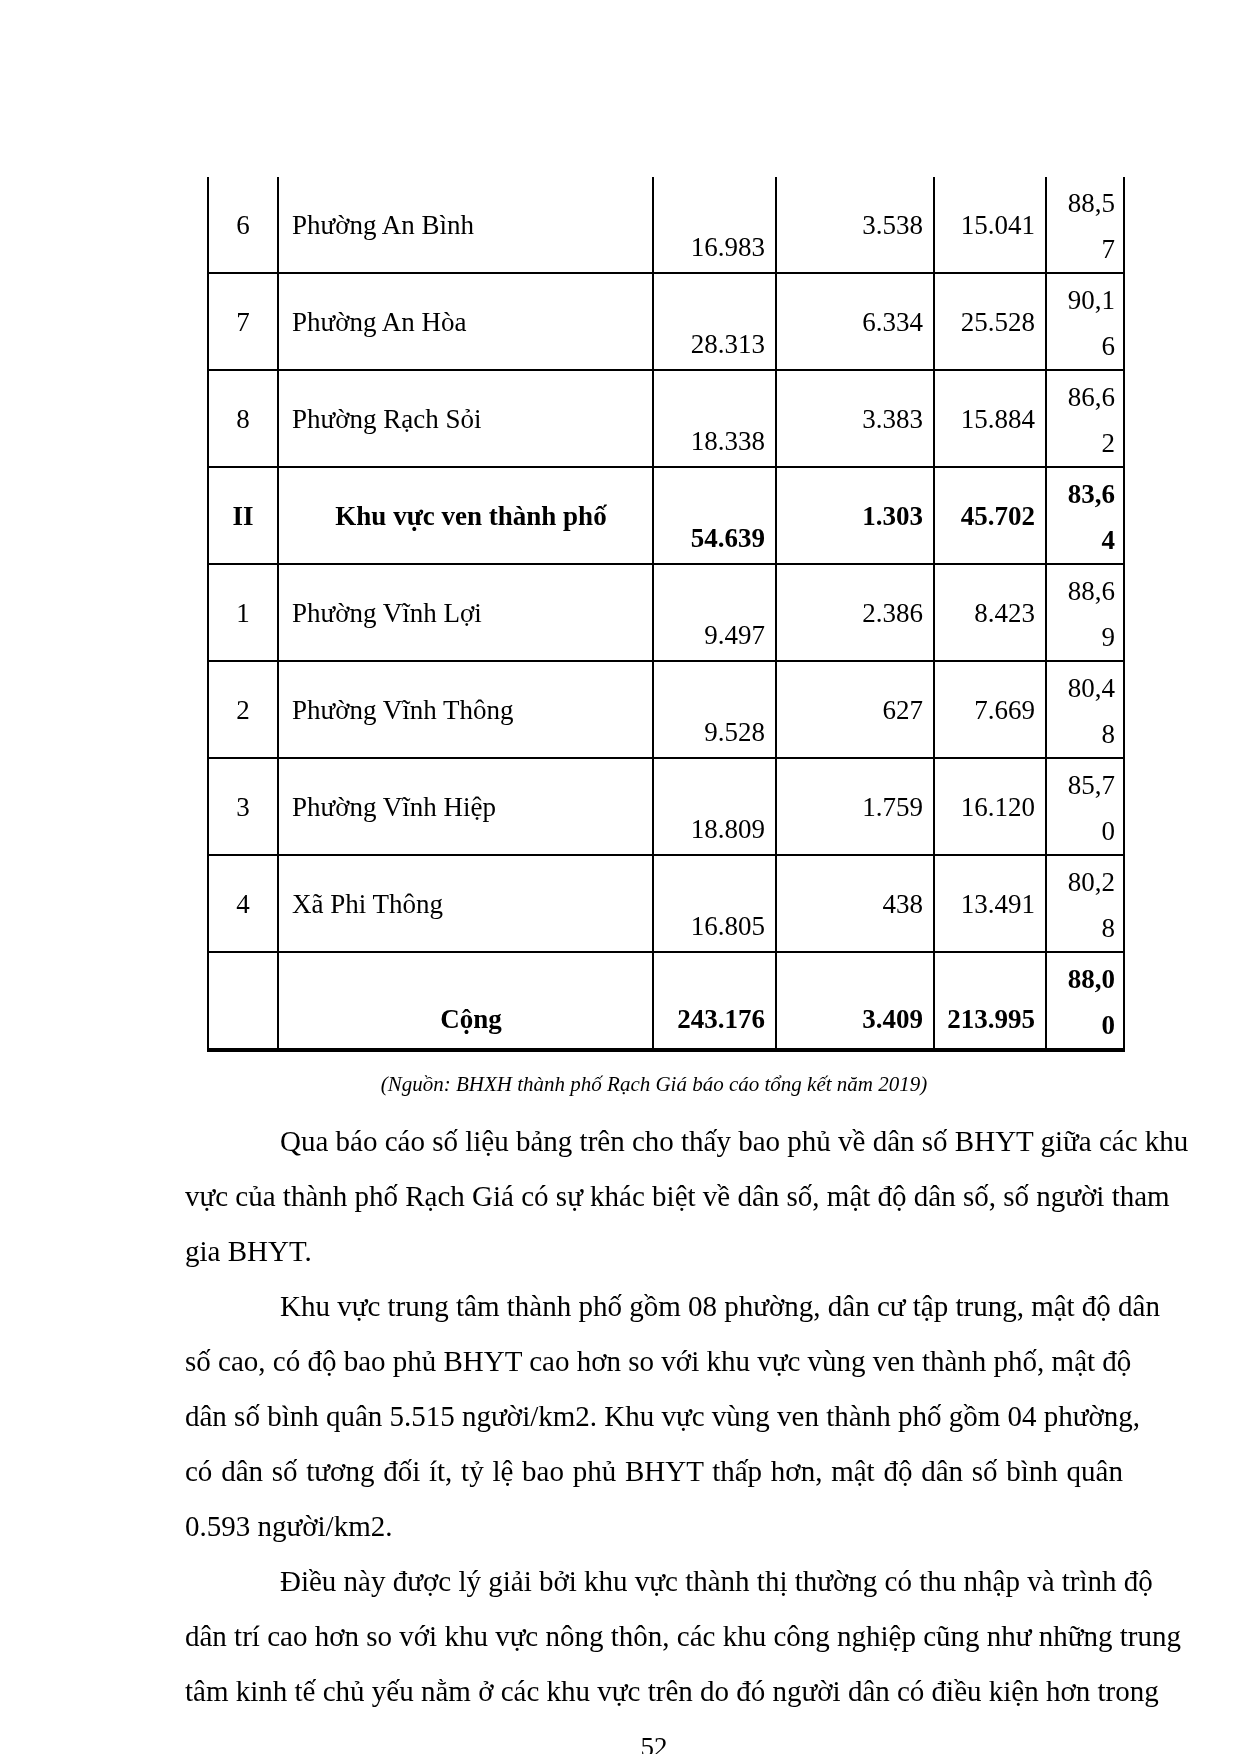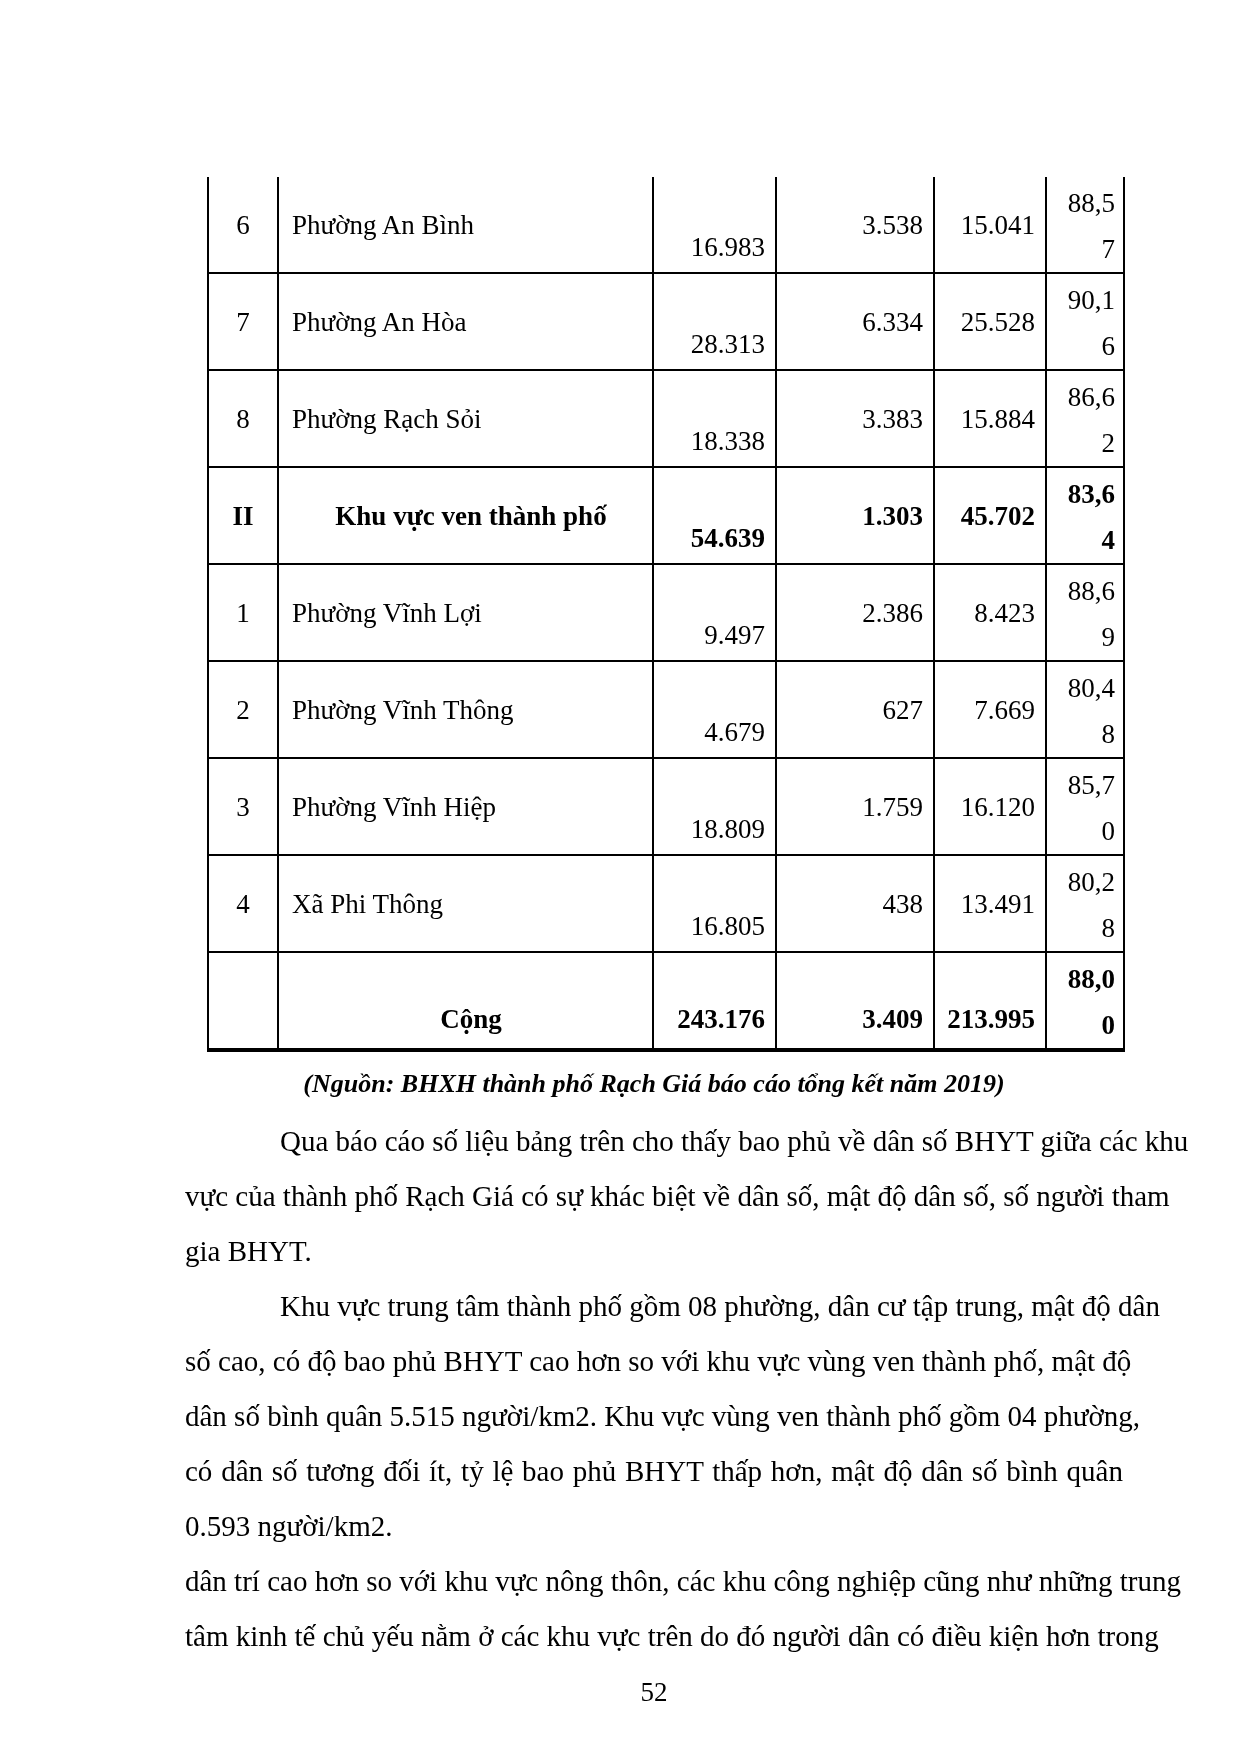--- a/index.html
+++ b/index.html
@@ -152,7 +152,7 @@
           <tr class="r-data">
             <td class="td-stt">2</td>
             <td class="td-name">Phường Vĩnh Thông</td>
-            <td class="td-c3">4.679</td>
+            <td class="td-c3">9.528</td>
             <td class="td-c4">627</td>
             <td class="td-c5">7.669</td>
             <td class="td-pct">

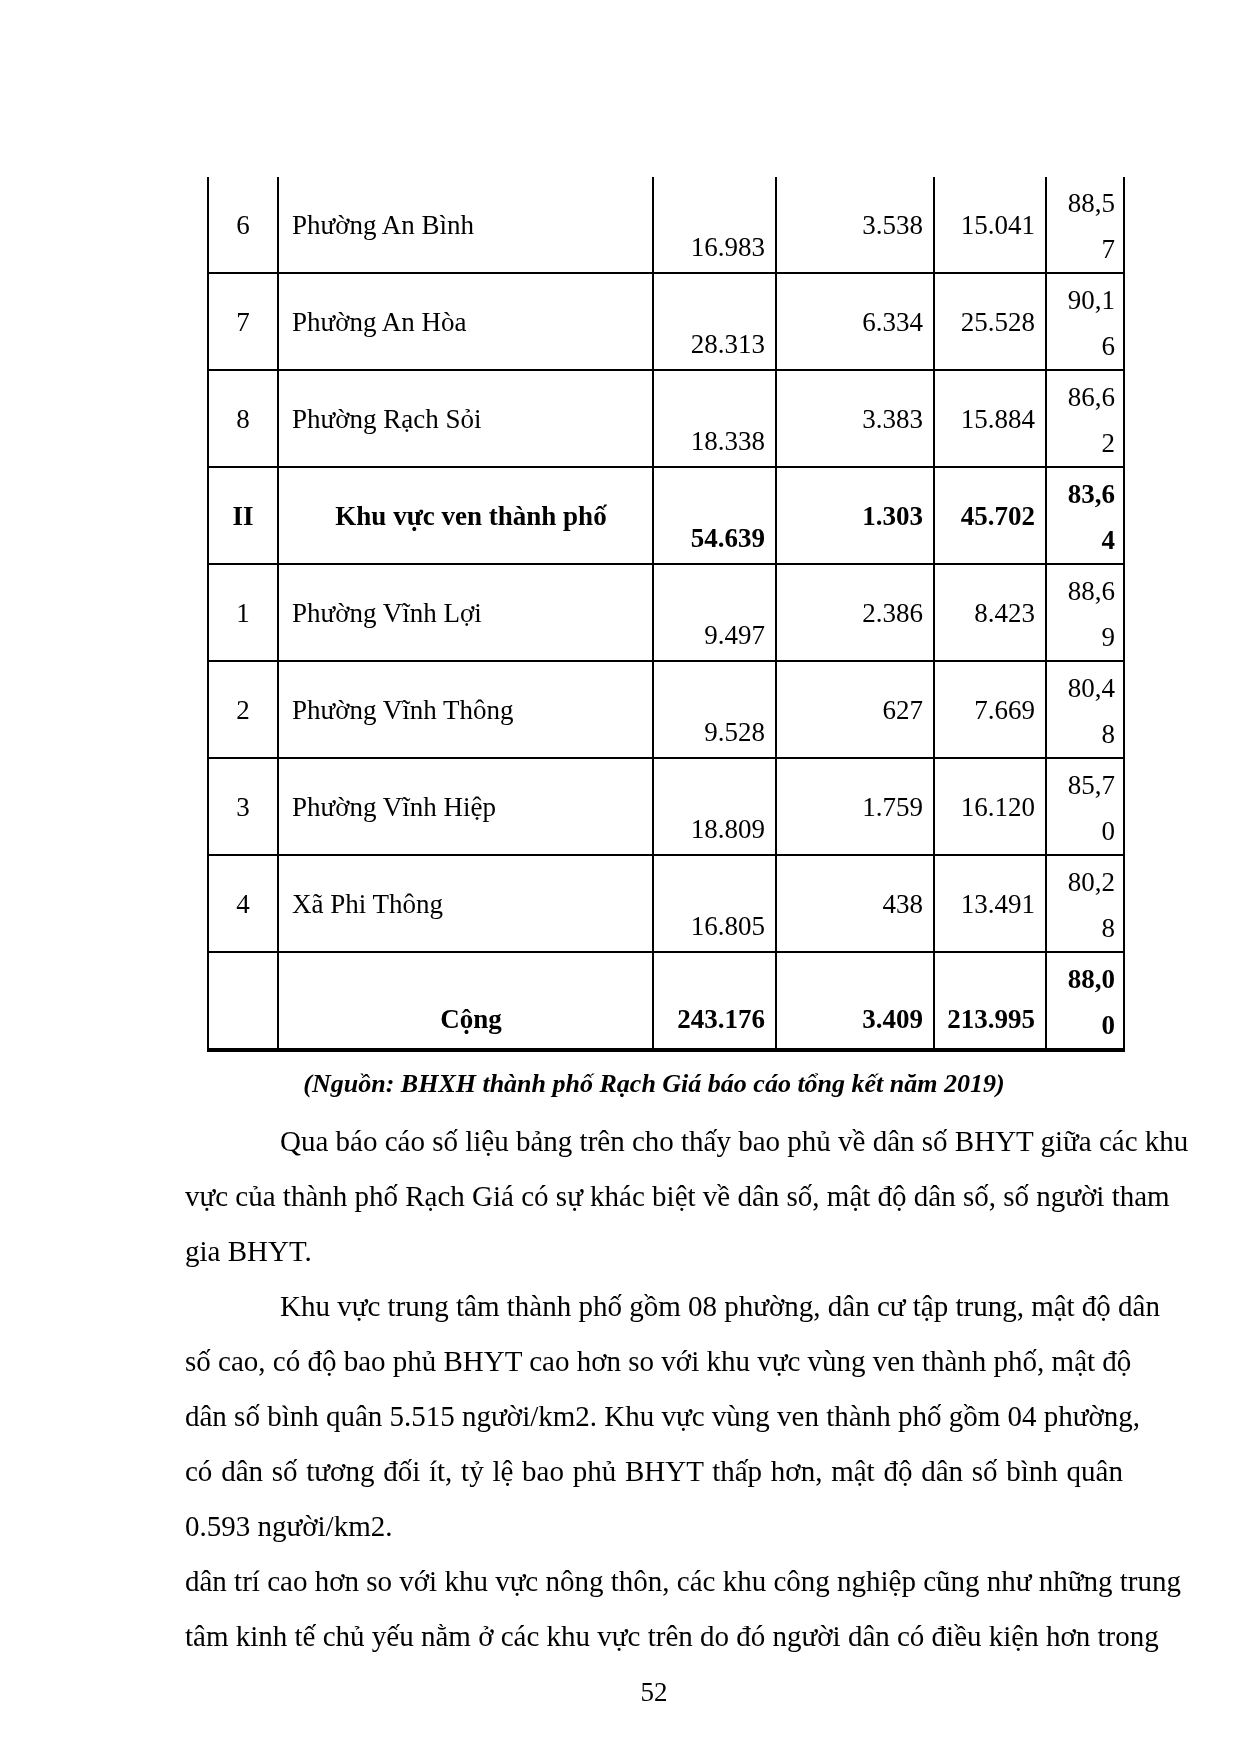--- a/index.html
+++ b/index.html
@@ -50,12 +50,11 @@
   .caption {
     text-align: center;
     font-style: italic;
-    font-size: 26px;
+    font-size: 21px;
     height: 48px;
     line-height: 36px;
     padding-top: 14px;
     white-space: nowrap;
-    font-weight: bold;
   }
 
   

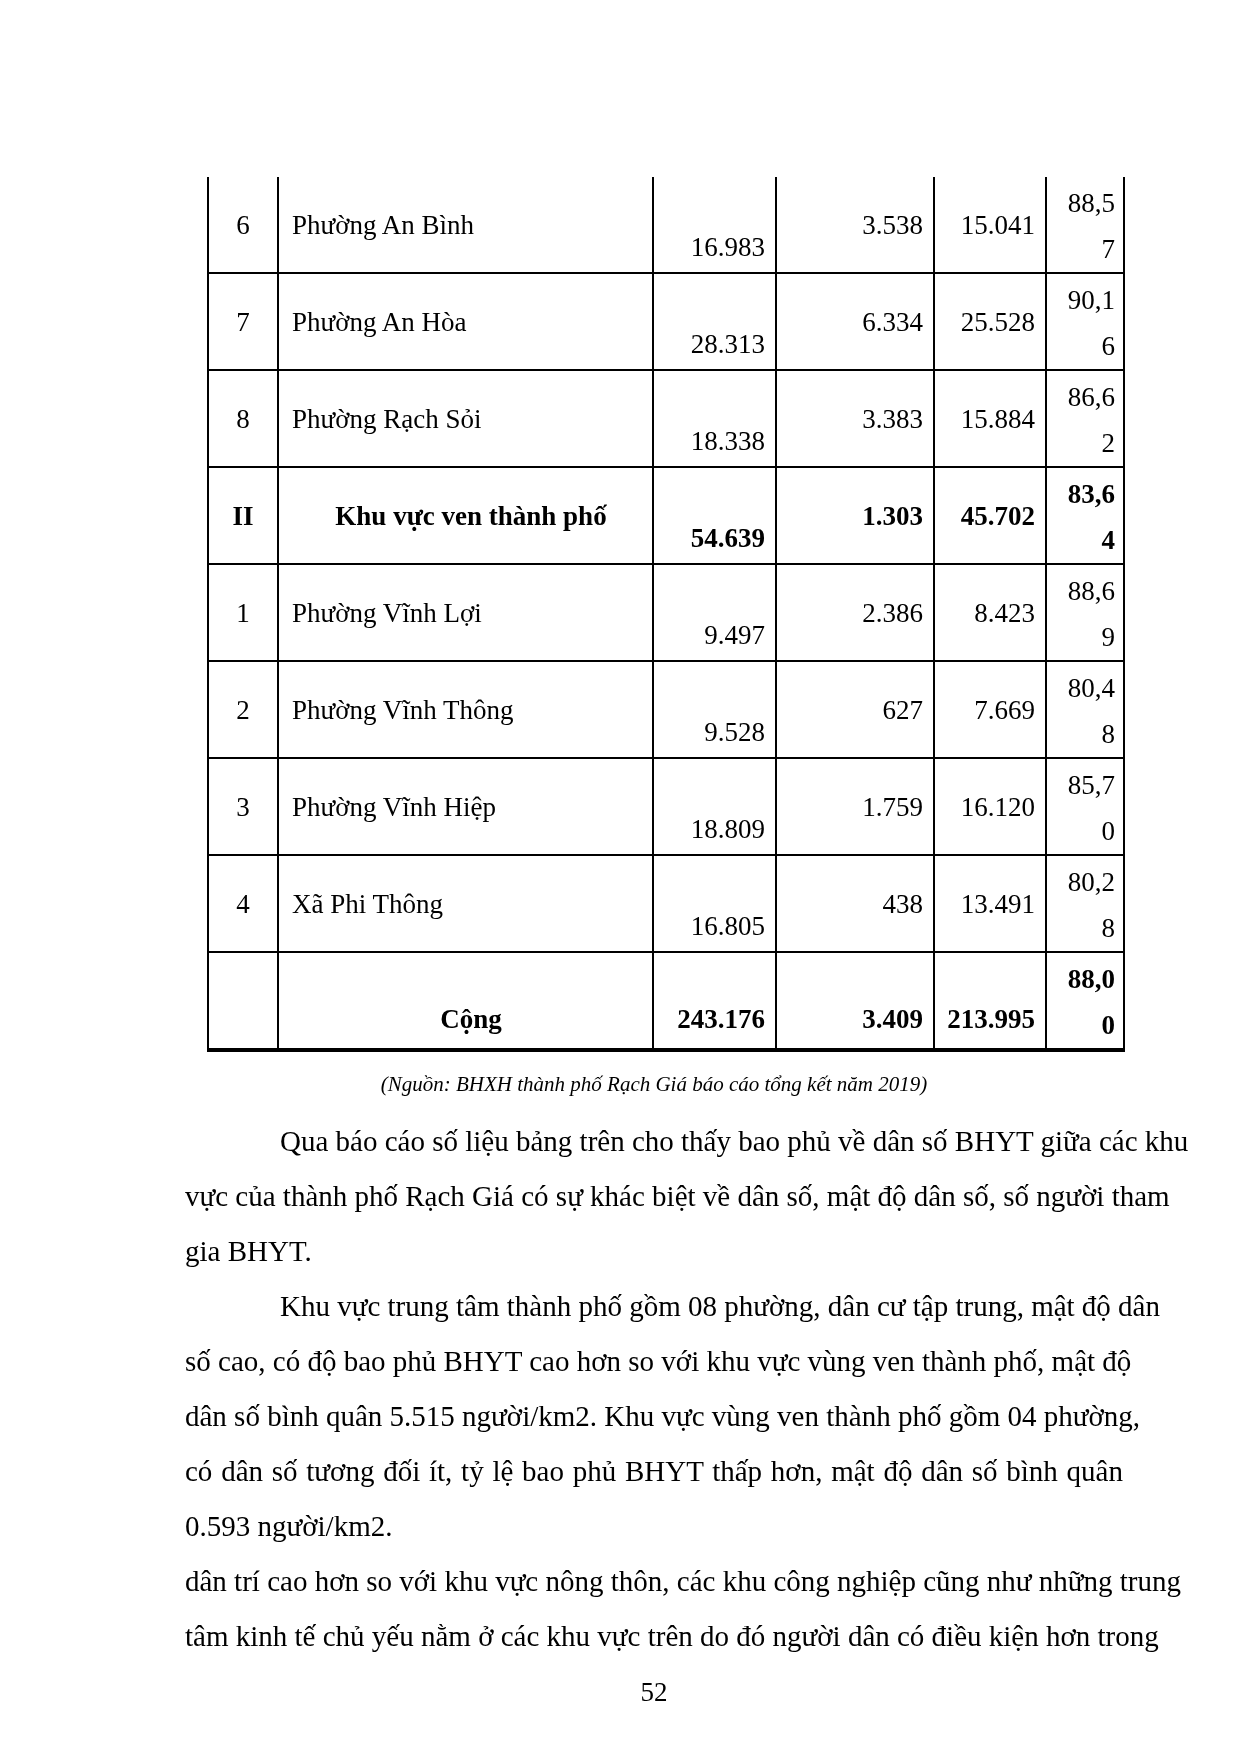--- a/index.html
+++ b/index.html
@@ -206,6 +206,7 @@
         <div class="line just">dân số bình quân 5.515 người/km2. Khu vực vùng ven thành phố gồm 04 phường,</div>
         <div class="line just">có dân số tương đối ít, tỷ lệ bao phủ BHYT thấp hơn, mật độ dân số bình quân</div>
         <div class="line">0.593 người/km2.</div>
+        <div class="line indent just">Điều này được lý giải bởi khu vực thành thị thường có thu nhập và trình độ</div>
         <div class="line just">dân trí cao hơn so với khu vực nông thôn, các khu công nghiệp cũng như những trung</div>
         <div class="line just">tâm kinh tế chủ yếu nằm ở các khu vực trên do đó người dân có điều kiện hơn trong</div>
       </div>

